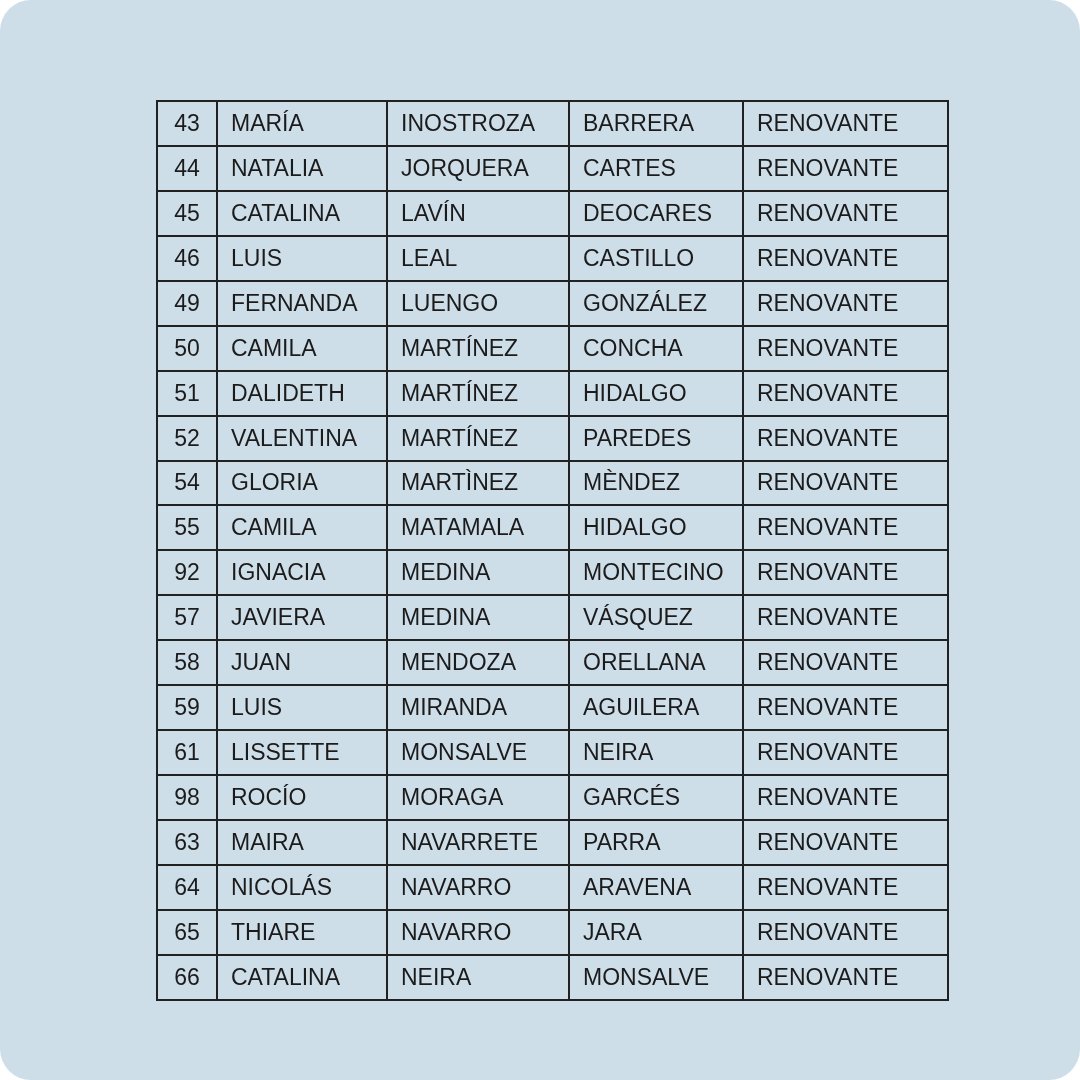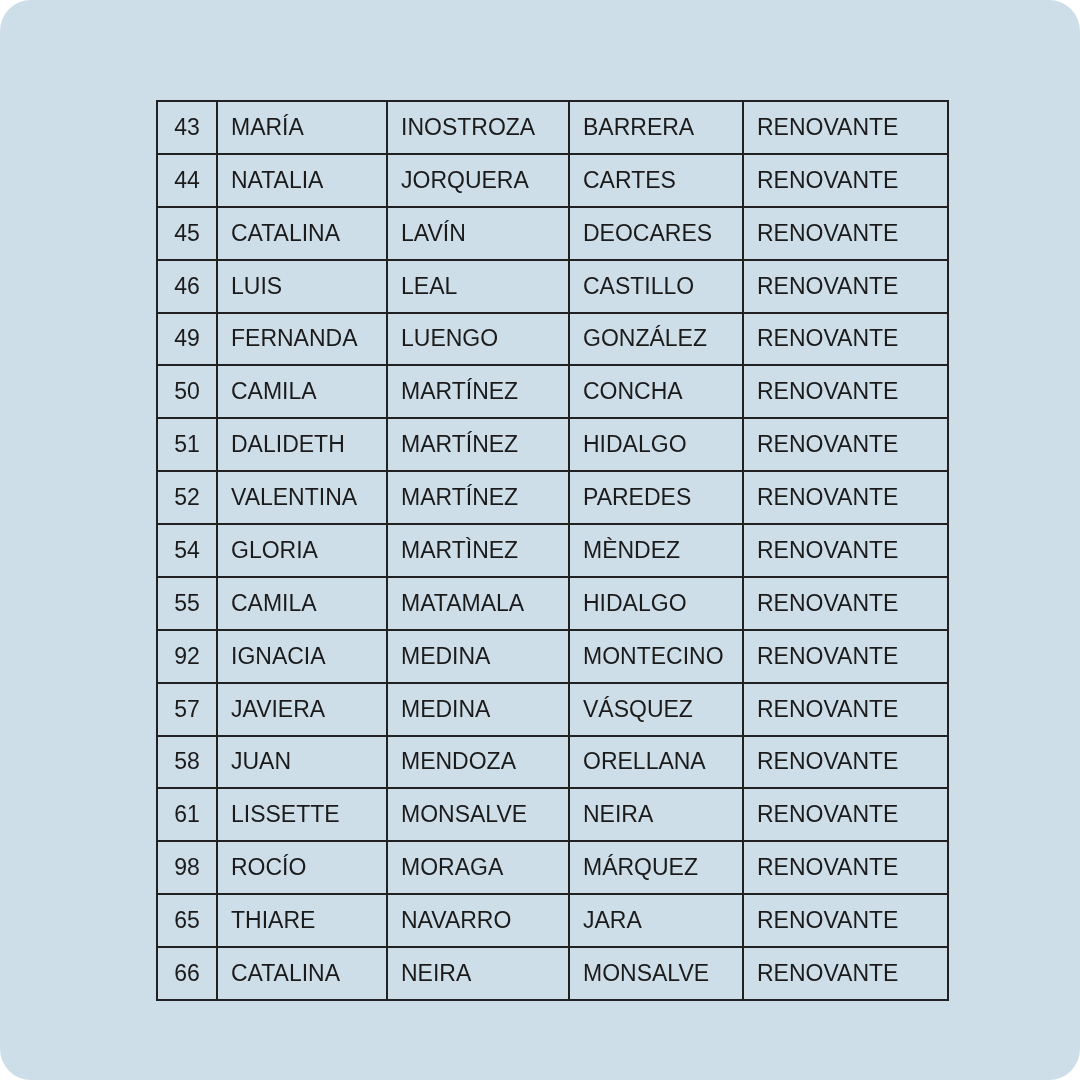--- a/index.html
+++ b/index.html
@@ -148,6 +148,13 @@
           <td class="col-status">RENOVANTE</td>
         </tr>
         <tr>
+          <td class="col-num">59</td>
+          <td class="col-first">LUIS</td>
+          <td class="col-last1">MIRANDA</td>
+          <td class="col-last2">AGUILERA</td>
+          <td class="col-status">RENOVANTE</td>
+        </tr>
+        <tr>
           <td class="col-num">61</td>
           <td class="col-first">LISSETTE</td>
           <td class="col-last1">MONSALVE</td>

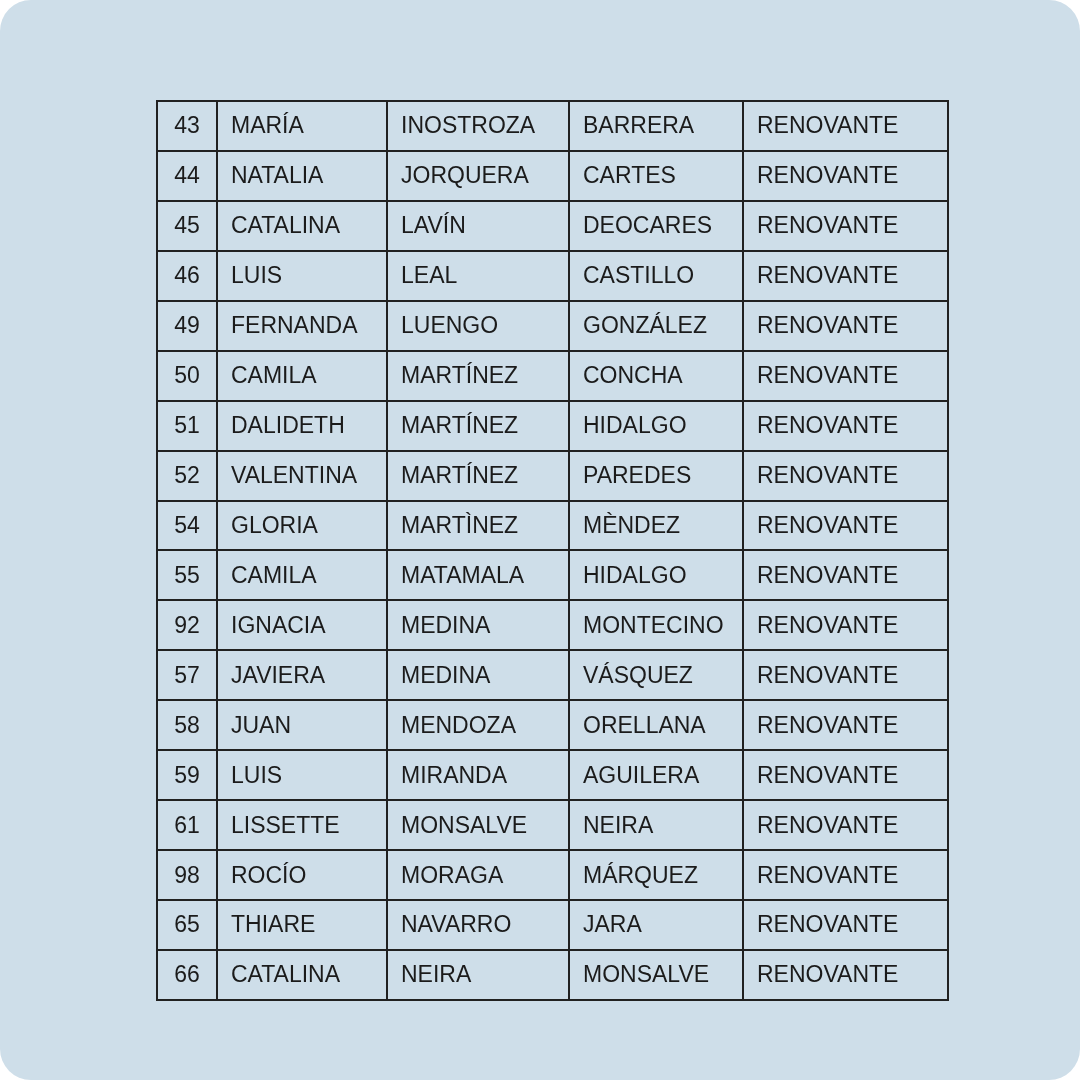--- a/index.html
+++ b/index.html
@@ -165,7 +165,7 @@
           <td class="col-num">98</td>
           <td class="col-first">ROCÍO</td>
           <td class="col-last1">MORAGA</td>
-          <td class="col-last2">MÁRQUEZ</td>
+          <td class="col-last2">GARCÉS</td>
           <td class="col-status">RENOVANTE</td>
         </tr>
         <tr>

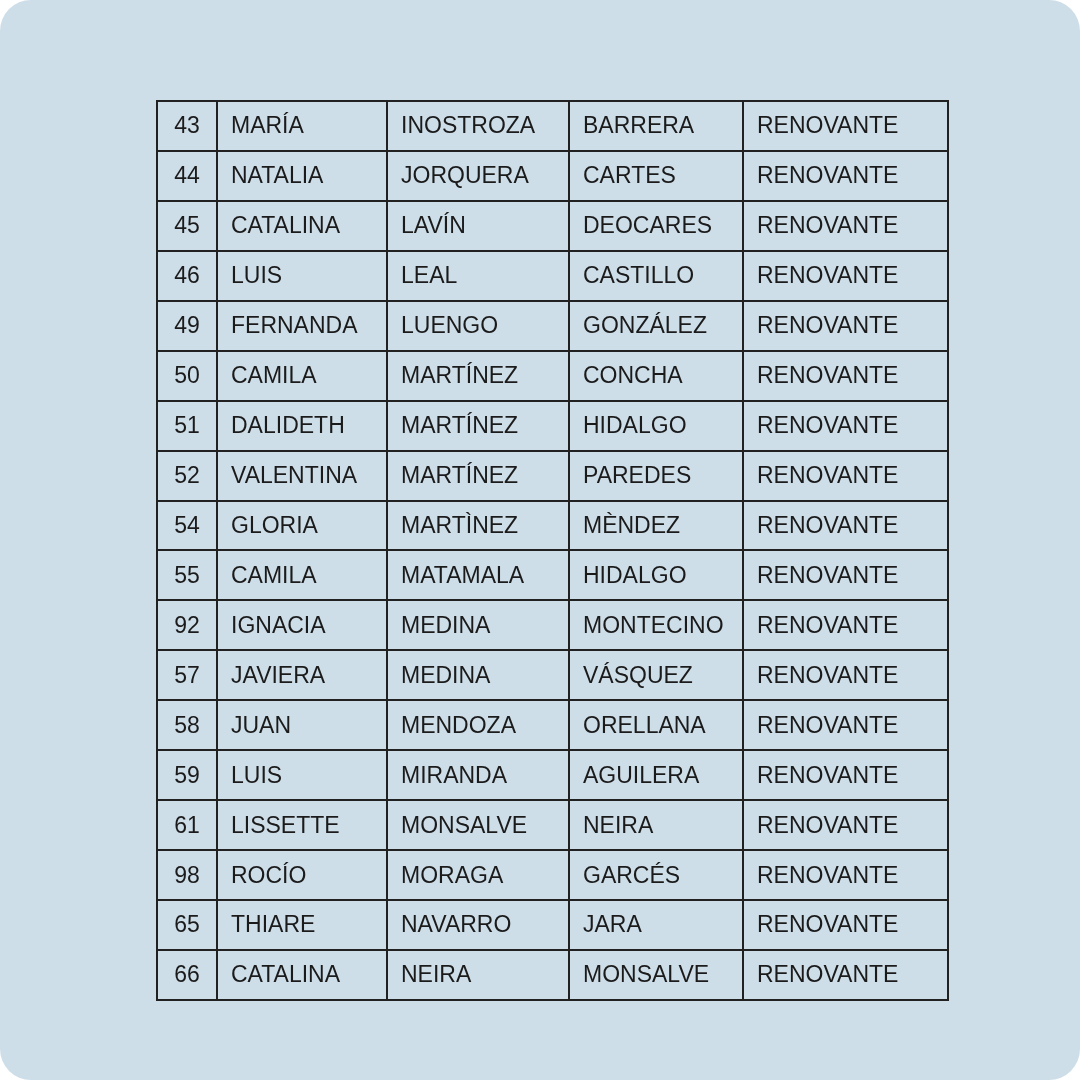--- a/index.html
+++ b/index.html
@@ -169,6 +169,13 @@
           <td class="col-status">RENOVANTE</td>
         </tr>
         <tr>
+          <td class="col-num">63</td>
+          <td class="col-first">MAIRA</td>
+          <td class="col-last1">NAVARRETE</td>
+          <td class="col-last2">PARRA</td>
+          <td class="col-status">RENOVANTE</td>
+        </tr>
+        <tr>
           <td class="col-num">65</td>
           <td class="col-first">THIARE</td>
           <td class="col-last1">NAVARRO</td>

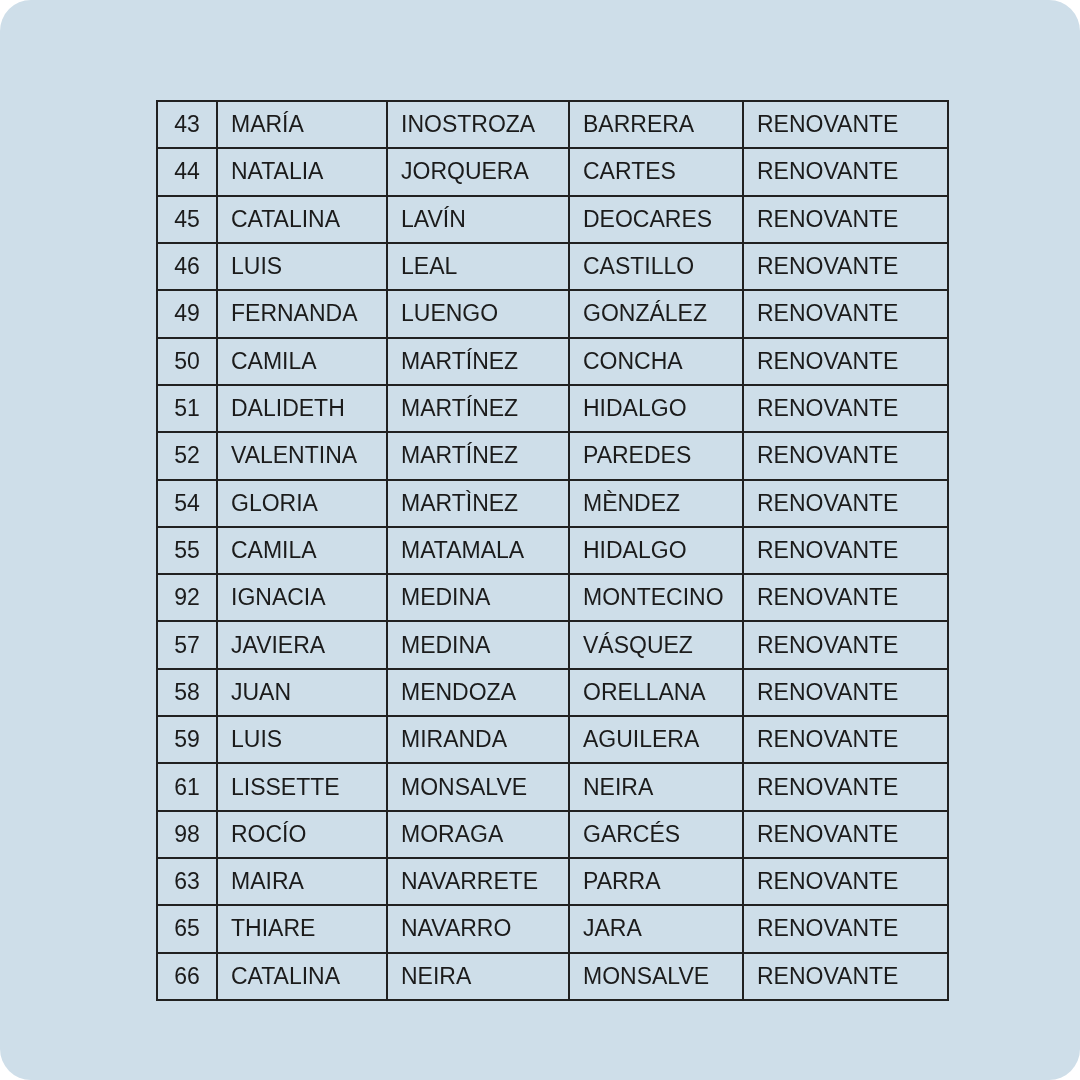--- a/index.html
+++ b/index.html
@@ -176,6 +176,13 @@
           <td class="col-status">RENOVANTE</td>
         </tr>
         <tr>
+          <td class="col-num">64</td>
+          <td class="col-first">NICOLÁS</td>
+          <td class="col-last1">NAVARRO</td>
+          <td class="col-last2">ARAVENA</td>
+          <td class="col-status">RENOVANTE</td>
+        </tr>
+        <tr>
           <td class="col-num">65</td>
           <td class="col-first">THIARE</td>
           <td class="col-last1">NAVARRO</td>

